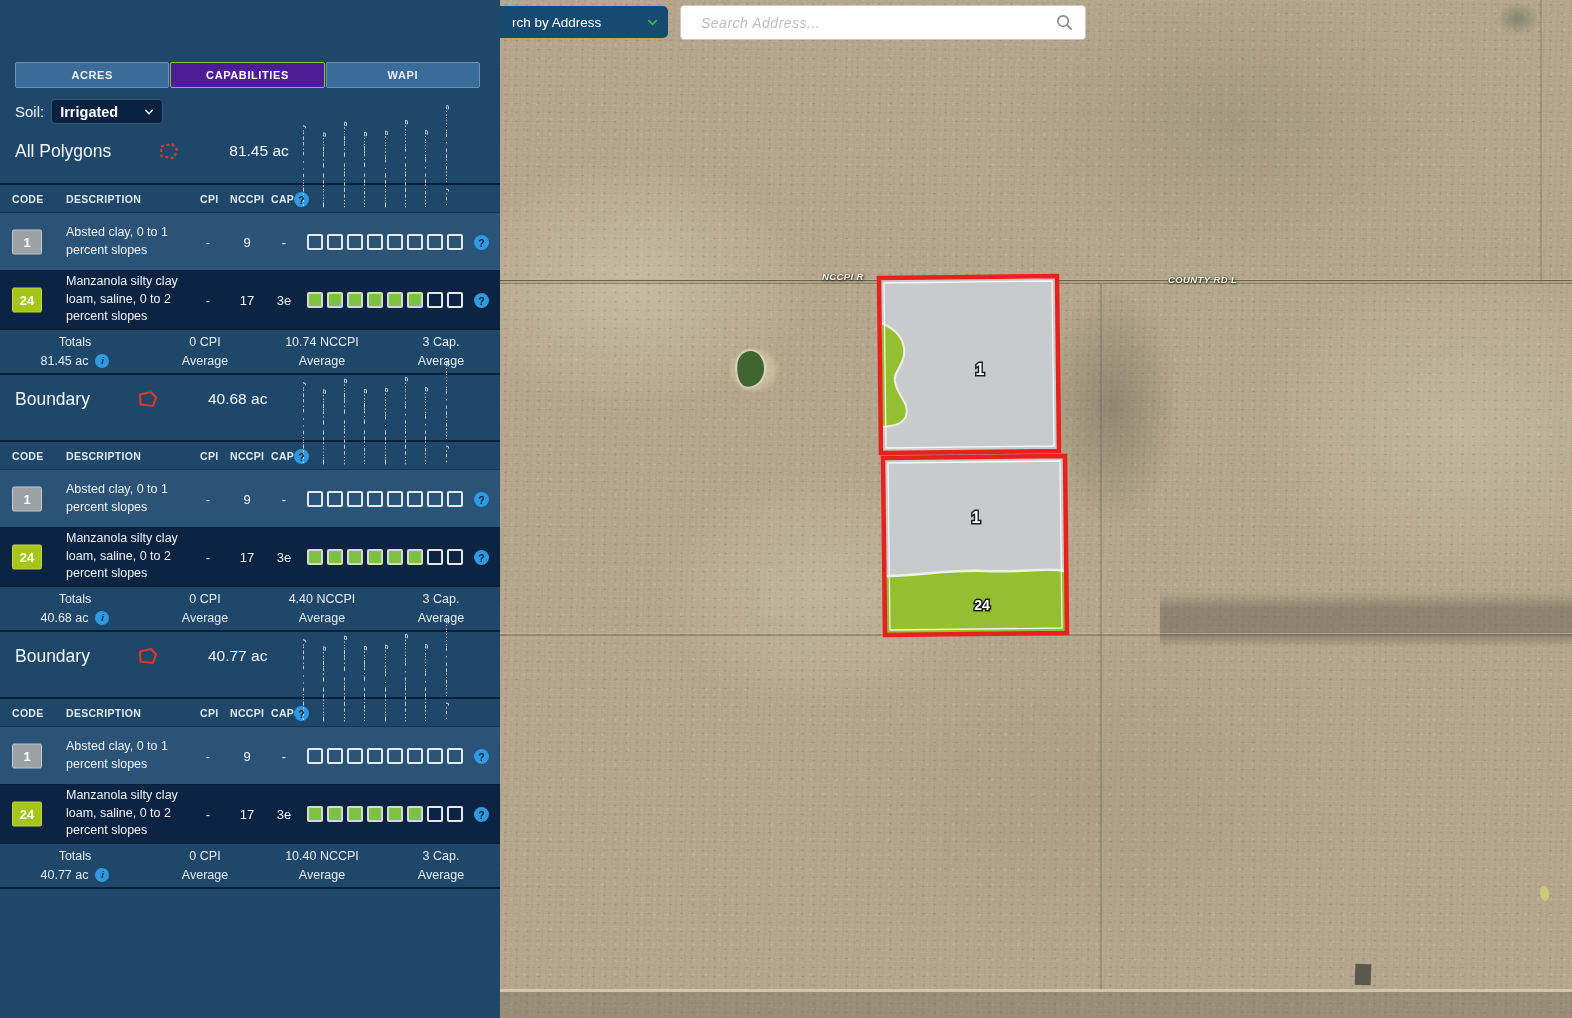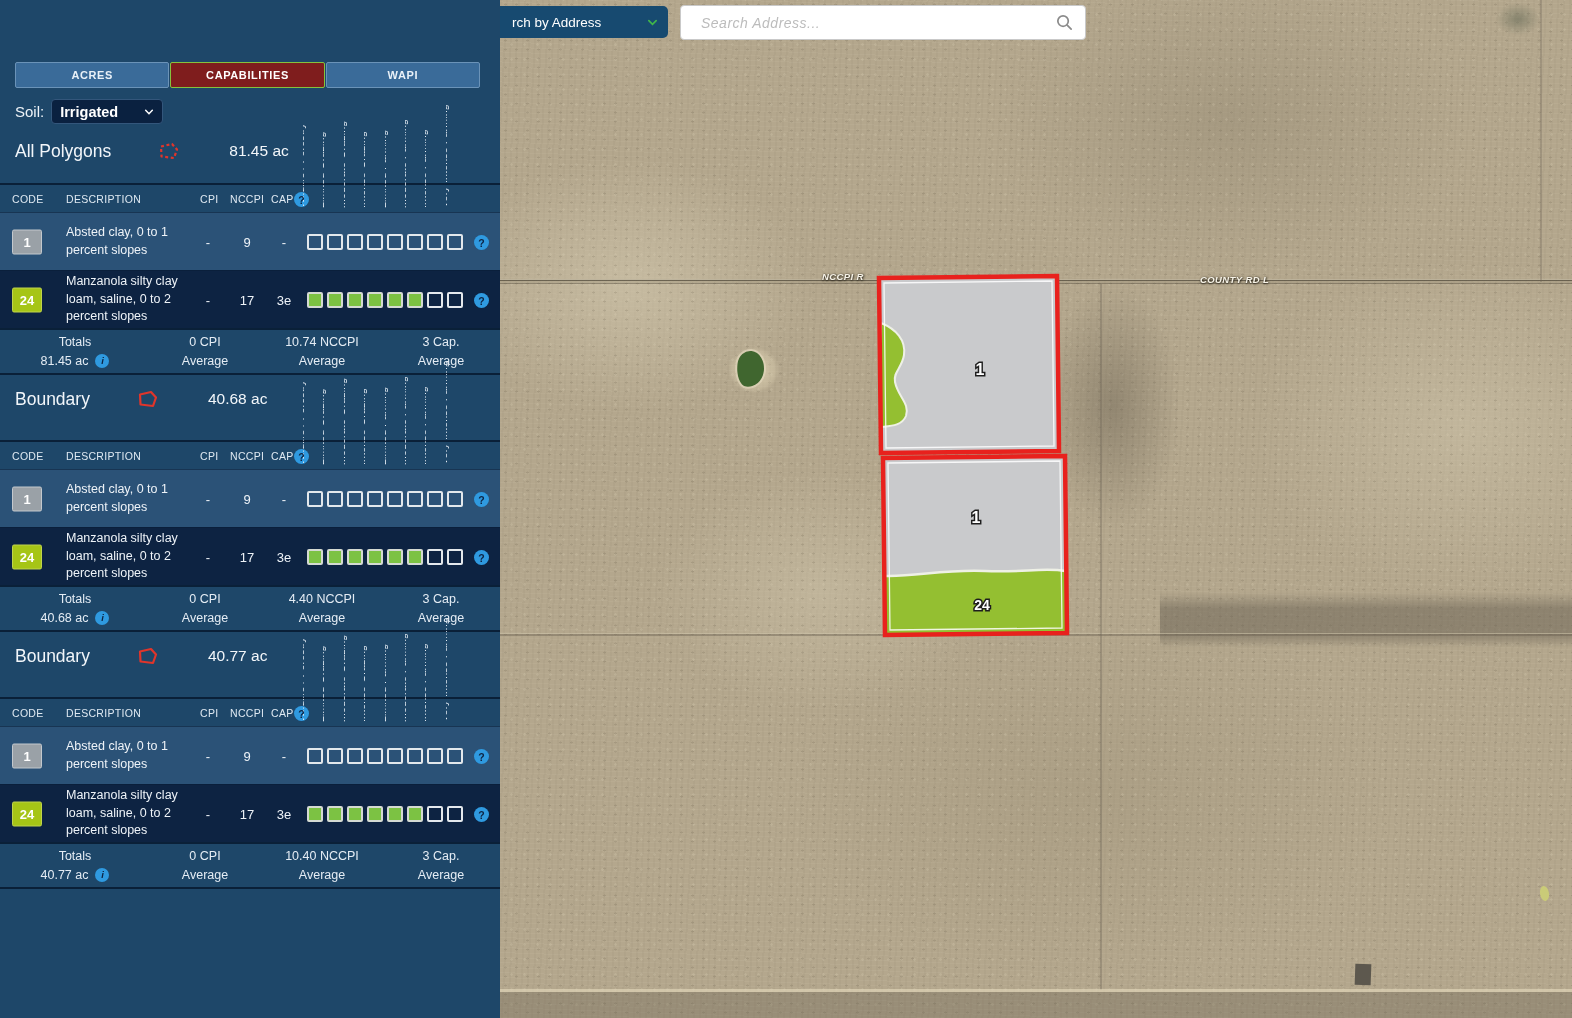--- a/index.html
+++ b/index.html
@@ -76,7 +76,7 @@
   .tabs { position:absolute; left:15px; top:62px; width:465px; height:26px; display:flex; gap:1px; }
   .tab { flex:1; display:flex; align-items:center; justify-content:center; font-size:11px; font-weight:bold;
     letter-spacing:.6px; color:#e9f1f8; background:#3a6b99; border:1px solid #6b93b8; cursor:pointer; border-radius:2px; }
-  .tab.active { background:#7f1d1d; border-color:#85c33e; color:#fff; }
+  .tab.active { background:#4c1d95; border-color:#85c33e; color:#fff; }
 
   .soil-row { position:absolute; left:15px; top:99px; display:flex; align-items:center; }
   .soil-label { font-size:15px; color:#eef3f8; }

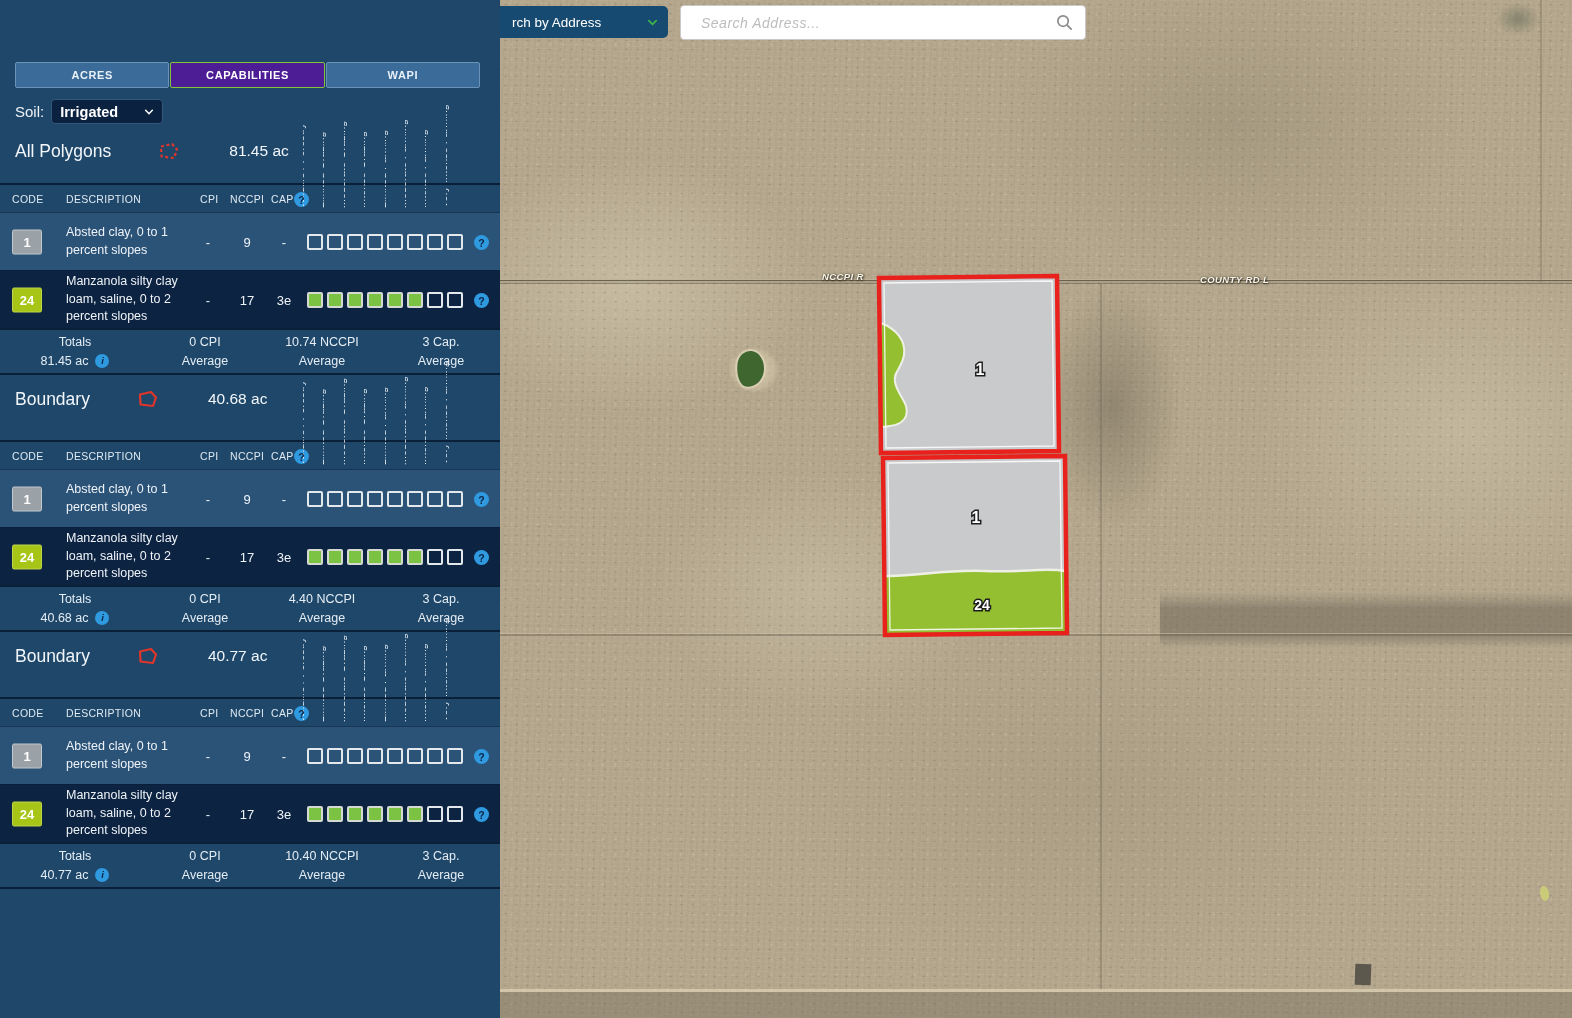--- a/index.html
+++ b/index.html
@@ -95,7 +95,7 @@
 
   .thead { position:relative; height:29px; border-top:2px solid #0a2038; margin-top:17px; z-index:3; }
   .thead.later { margin-top:26px; }
-  .th { position:absolute; top:50%; transform:translateY(-50%); font-size:10.5px; font-weight:normal; letter-spacing:.3px; color:#dfe9f2; }
+  .th { position:absolute; top:50%; transform:translateY(-50%); font-size:10.5px; font-weight:bold; letter-spacing:.3px; color:#dfe9f2; }
   .th-code { left:12px; } .th-desc { left:66px; } .th-cpi { left:200px; } .th-nccpi { left:230px; } .th-cap { left:271px; }
   .th-help { position:absolute; left:294px; top:50%; transform:translateY(-50%); }
 

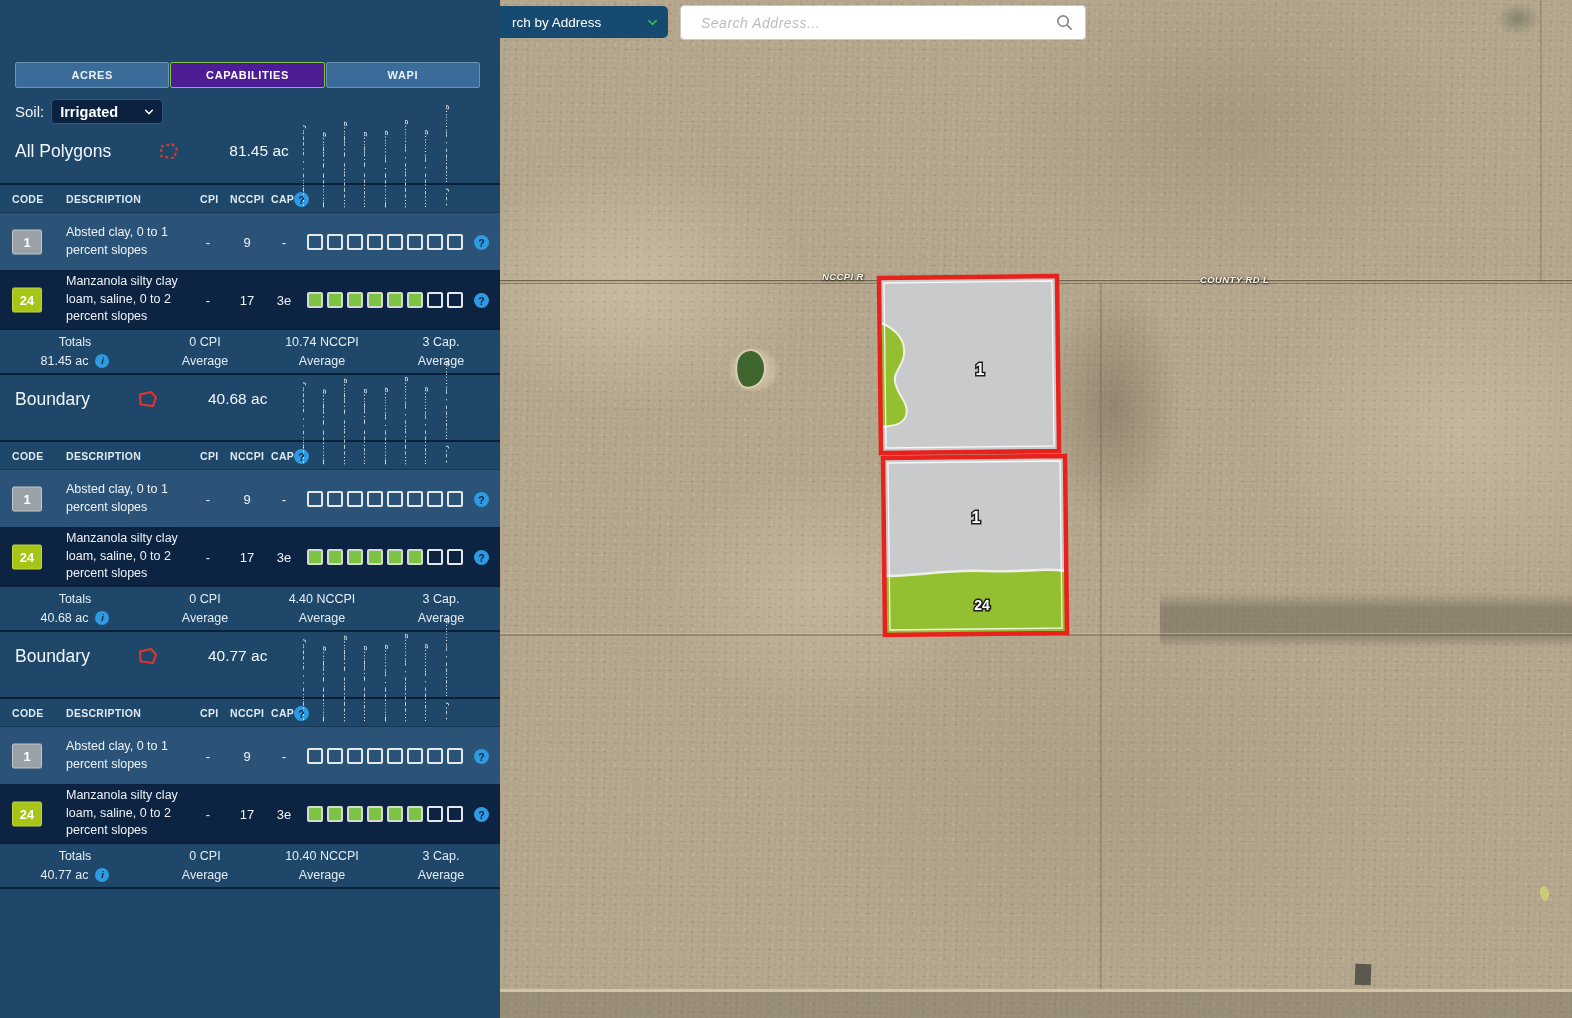--- a/index.html
+++ b/index.html
@@ -154,7 +154,7 @@
     <div class="pond-sm"></div>
 
     <span class="road-label" style="left:322px; top:271px;">NCCPI R</span>
-    <span class="road-label" style="left:700px; top:274px;">COUNTY RD L</span>
+    <span class="road-label" style="left:668px; top:274px;">COUNTY RD L</span>
 
     <svg class="parcel-svg" viewBox="0 0 230 390">
 

